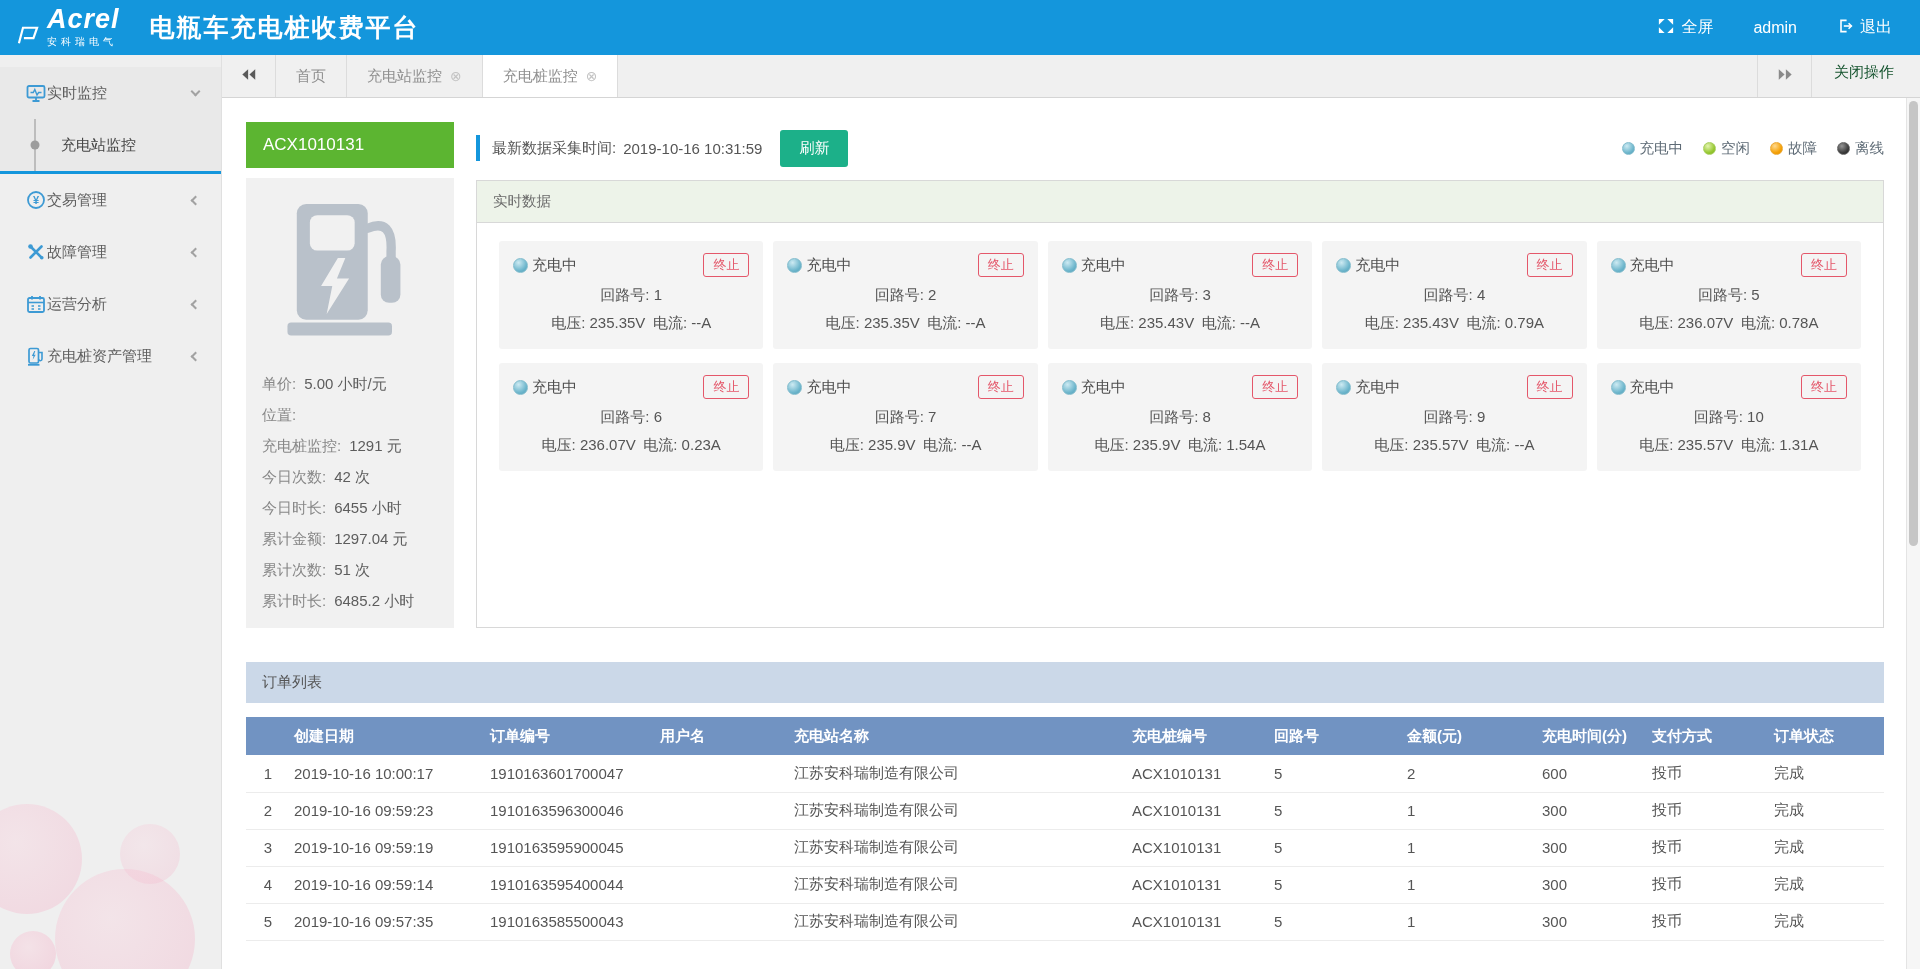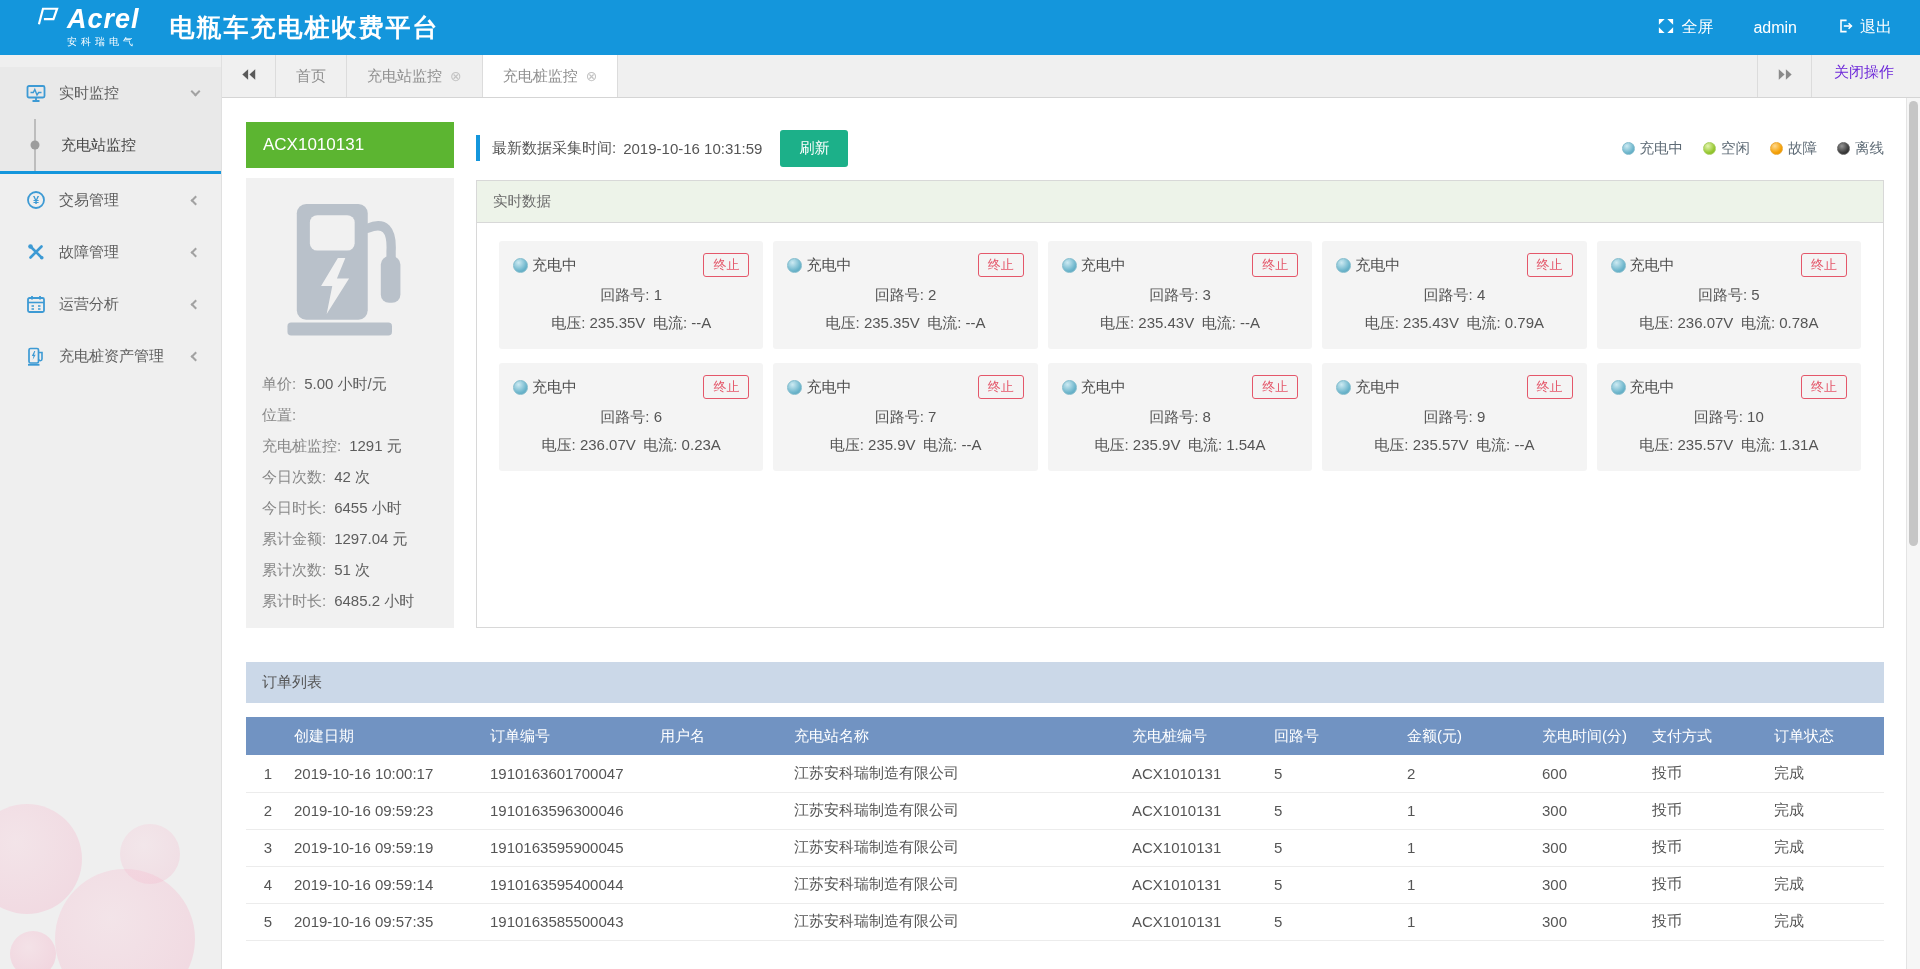--- a/index.html
+++ b/index.html
@@ -9,7 +9,7 @@
 
   
   .top-header{flex:0 0 55px;background:#1496dc;display:flex;align-items:center;color:#fff}
-  .logo{display:flex;align-items:flex-start;gap:7px;padding-left:36px}
+  .logo{display:flex;align-items:flex-end;gap:7px;padding-left:16px}
   .logo-main{font-size:27px;font-weight:bold;font-style:italic;line-height:1;letter-spacing:1px}
   .logo-sub{font-size:10px;letter-spacing:4px;margin-top:2px;white-space:nowrap}
   .app-title{font-size:25px;font-weight:bold;margin-left:30px;letter-spacing:2px}

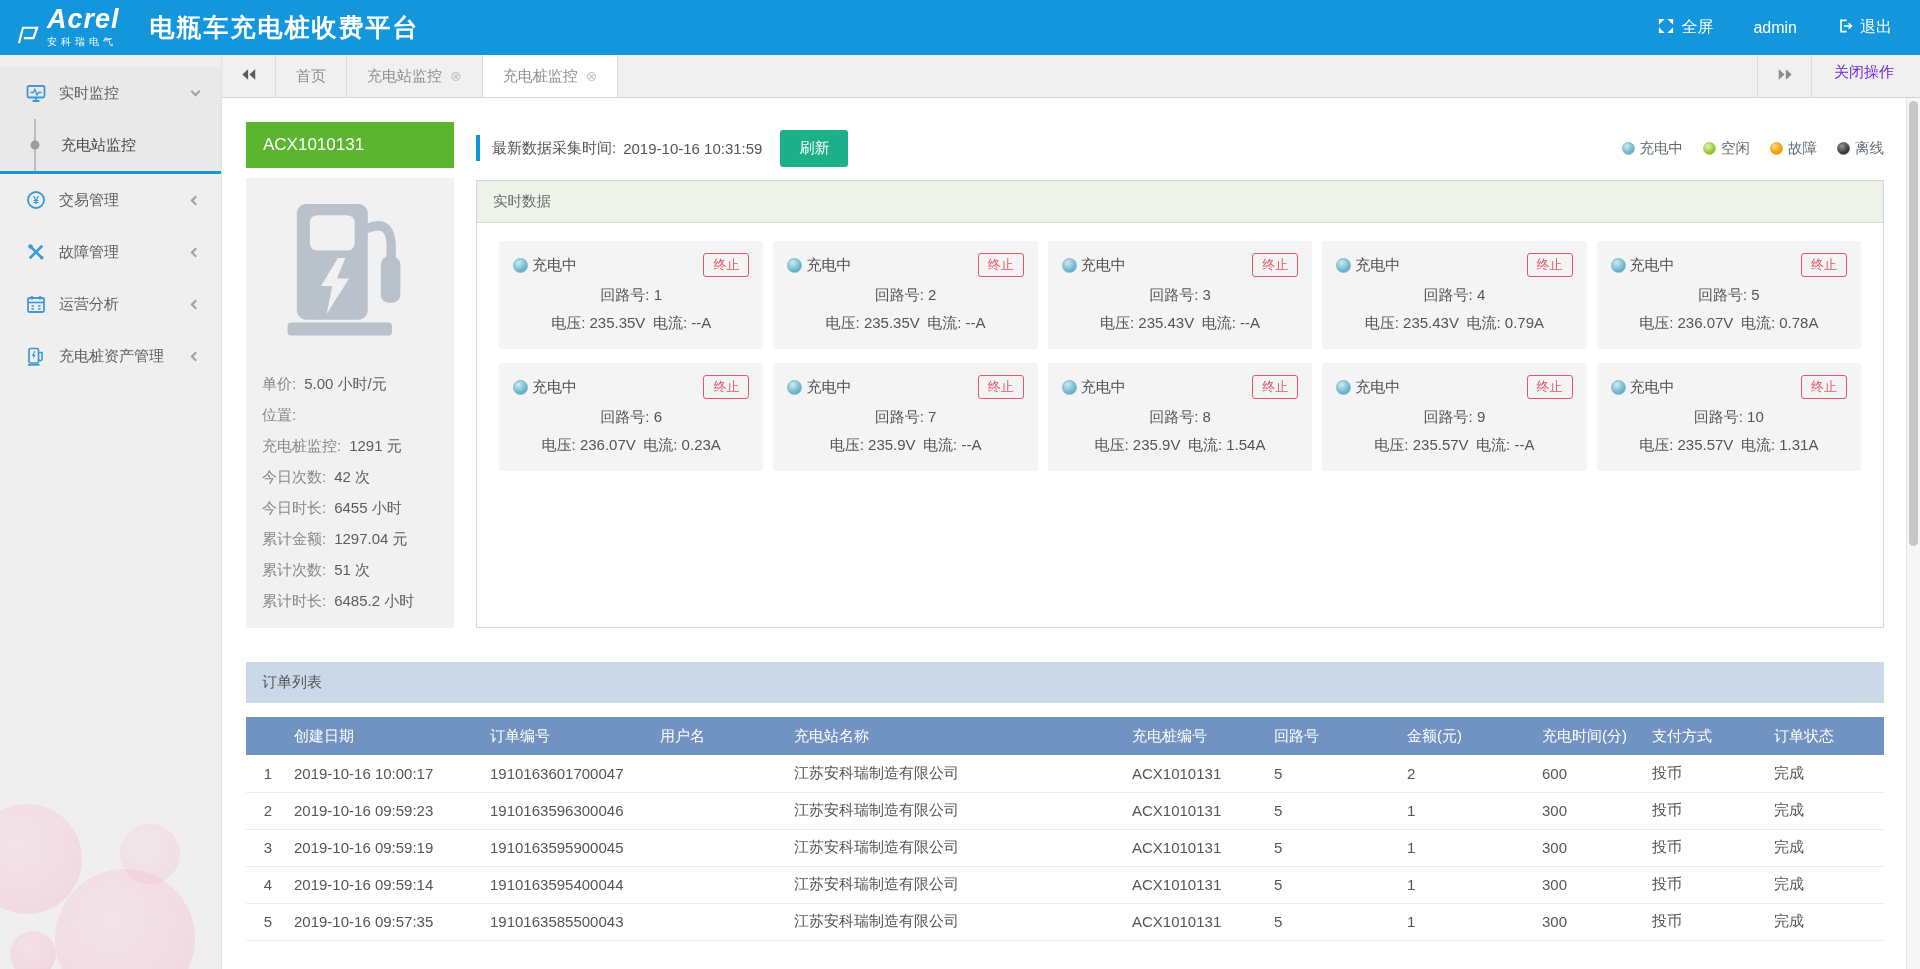--- a/index.html
+++ b/index.html
@@ -47,7 +47,7 @@
   .tab.active{background:#fff}
   .tclose{color:#c3c3c3;font-size:14px;line-height:1}
   .tab-right{margin-left:auto;display:flex;align-items:stretch}
-  .closeops{display:flex;align-items:center;padding:0 26px 8px 22px;border-left:1px solid #dcdcdc;color:#6d28d9;font-size:15px;cursor:pointer}
+  .closeops{display:flex;align-items:center;padding:0 26px 8px 22px;border-left:1px solid #dcdcdc;color:#14532d;font-size:15px;cursor:pointer}
 
   
   .content{flex:1;background:#fff;padding:24px 36px 0 24px;overflow:hidden}

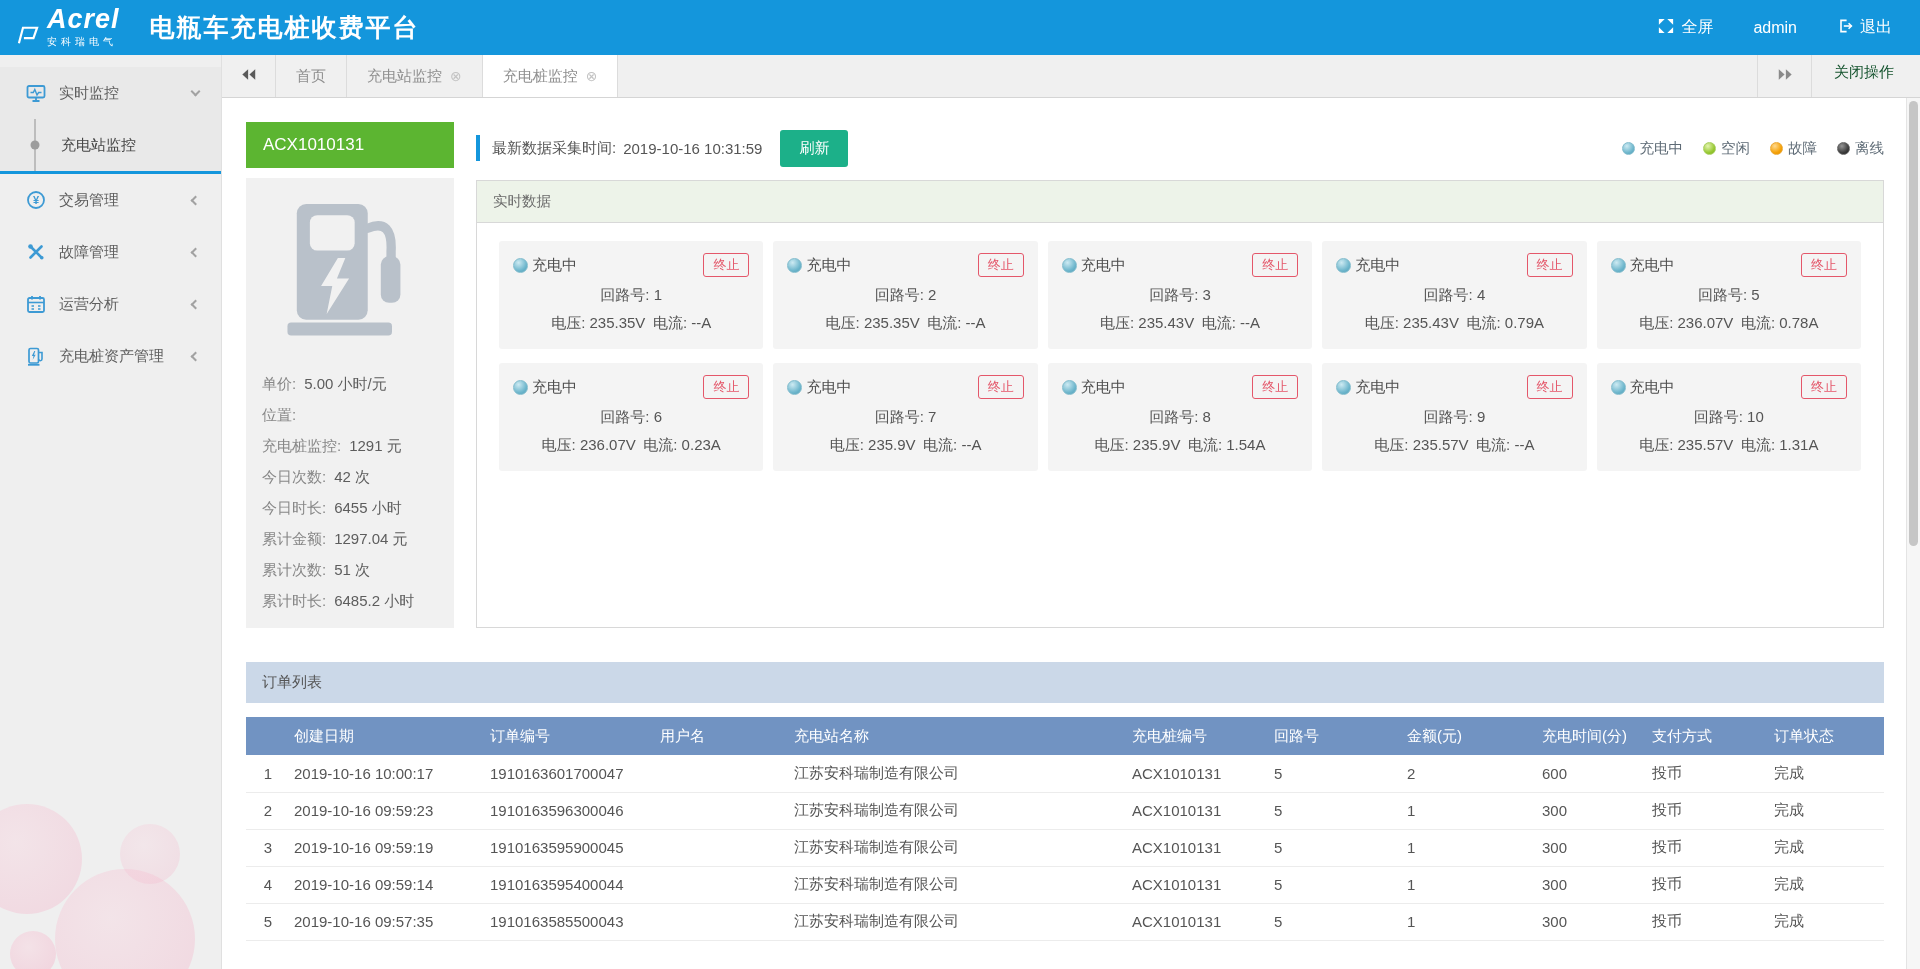--- a/index.html
+++ b/index.html
@@ -20,7 +20,7 @@
   .body-row{flex:1;display:flex;min-height:0}
   .sidebar{flex:0 0 222px;width:222px;background:#efefef;border-right:1px solid #e0e0e0;position:relative;padding-top:12px;overflow:hidden}
   .sgroup.expanded{background:#e9e9e9;border-bottom:3px solid #1496dc}
-  .sitem{height:52px;display:flex;align-items:center;padding:0 22px 0 26px;cursor:pointer;color:#5e5e5e;font-size:15px;gap:13px}
+  .sitem{height:52px;display:flex;align-items:center;padding:0 22px 0 26px;cursor:pointer;color:#5e5e5e;font-size:15px;gap:1px}
   .sicon{width:20px;height:20px;display:inline-flex;flex:0 0 20px}
   .sicon svg{width:20px;height:20px}
   .chev{width:7px;height:7px;border:solid #a2a2a2;border-width:0 2px 2px 0;margin-left:auto;flex:0 0 7px}

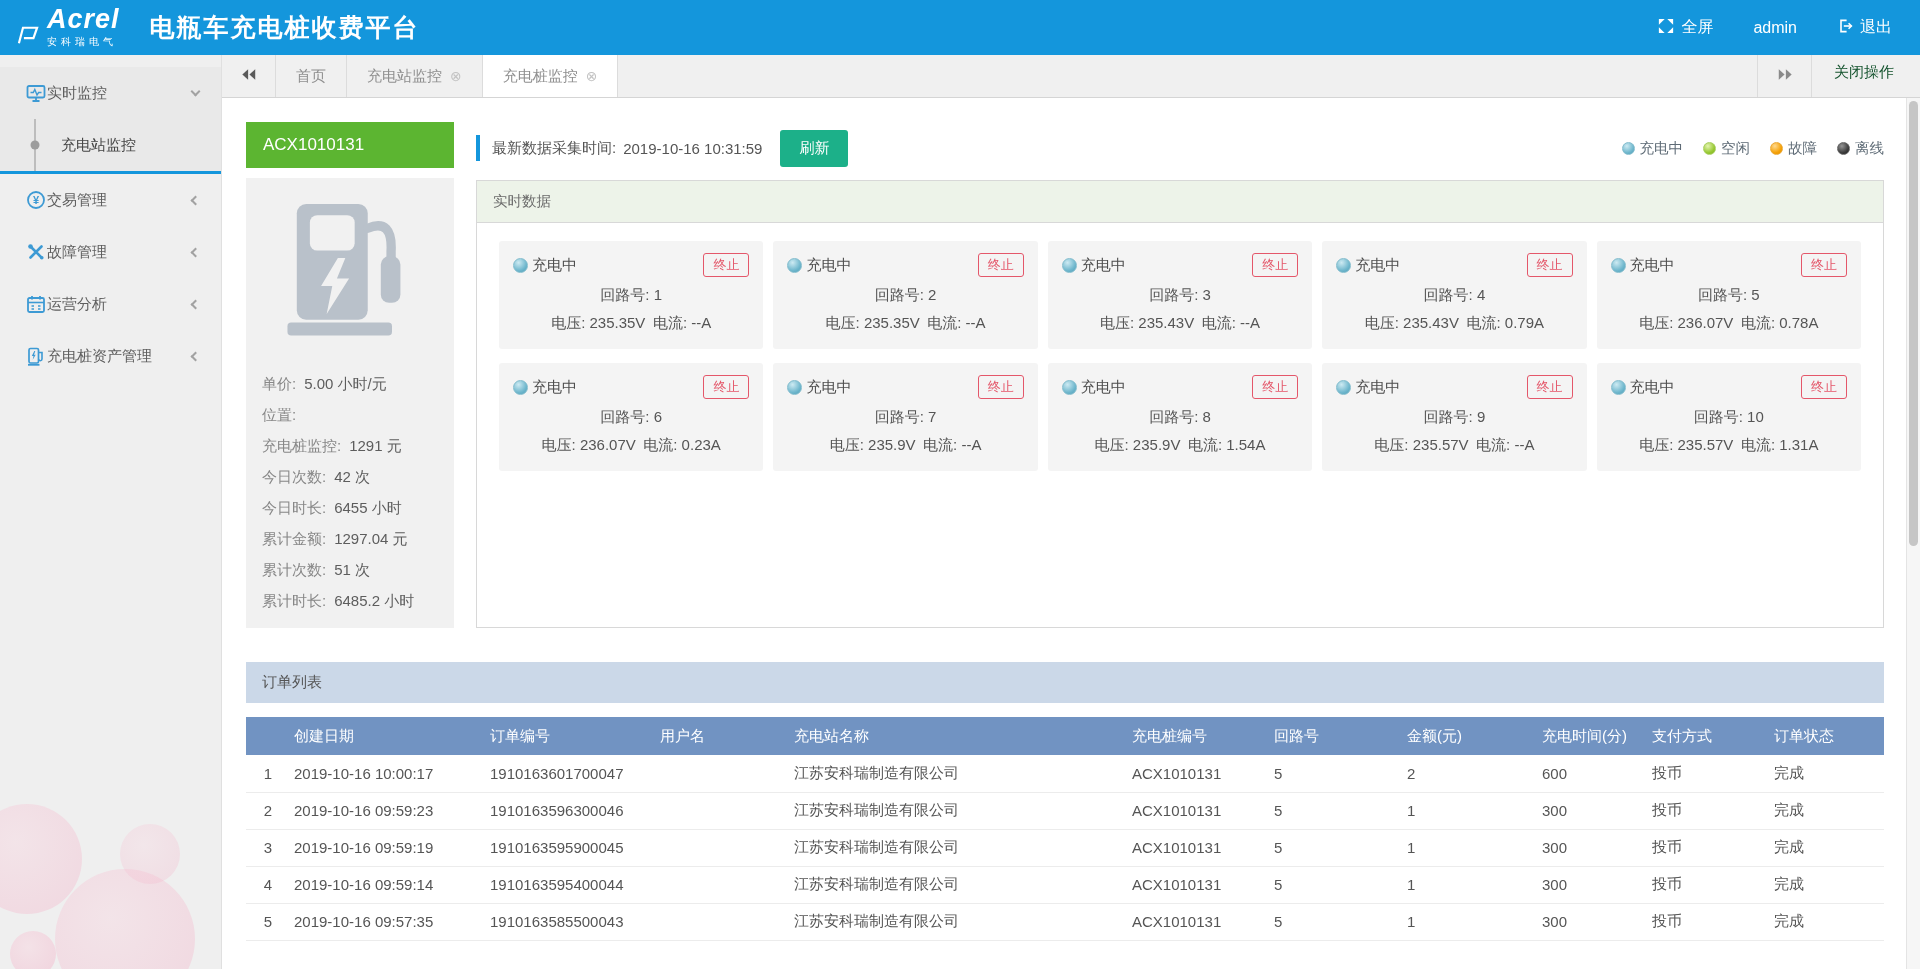--- a/index.html
+++ b/index.html
@@ -88,7 +88,7 @@
   .orders{margin-top:34px}
   .orders-header{background:#cbd8e8;padding:11px 16px;font-size:15px;color:#555}
   .orders table{width:100%;border-collapse:collapse;table-layout:fixed;margin-top:14px}
-  .orders th{background:#7193c2;color:#fff;font-size:15px;font-weight:normal;text-align:left;height:38px;padding:0 4px}
+  .orders th{background:#7193c2;color:#fff;font-size:15px;font-weight:bold;text-align:left;height:38px;padding:0 4px}
   .orders td{height:37px;font-size:15px;color:#555;border-bottom:1px solid #ececec;padding:0 4px;overflow:hidden;white-space:nowrap}
   .orders td.idx,.orders th.idx{text-align:center}
 

